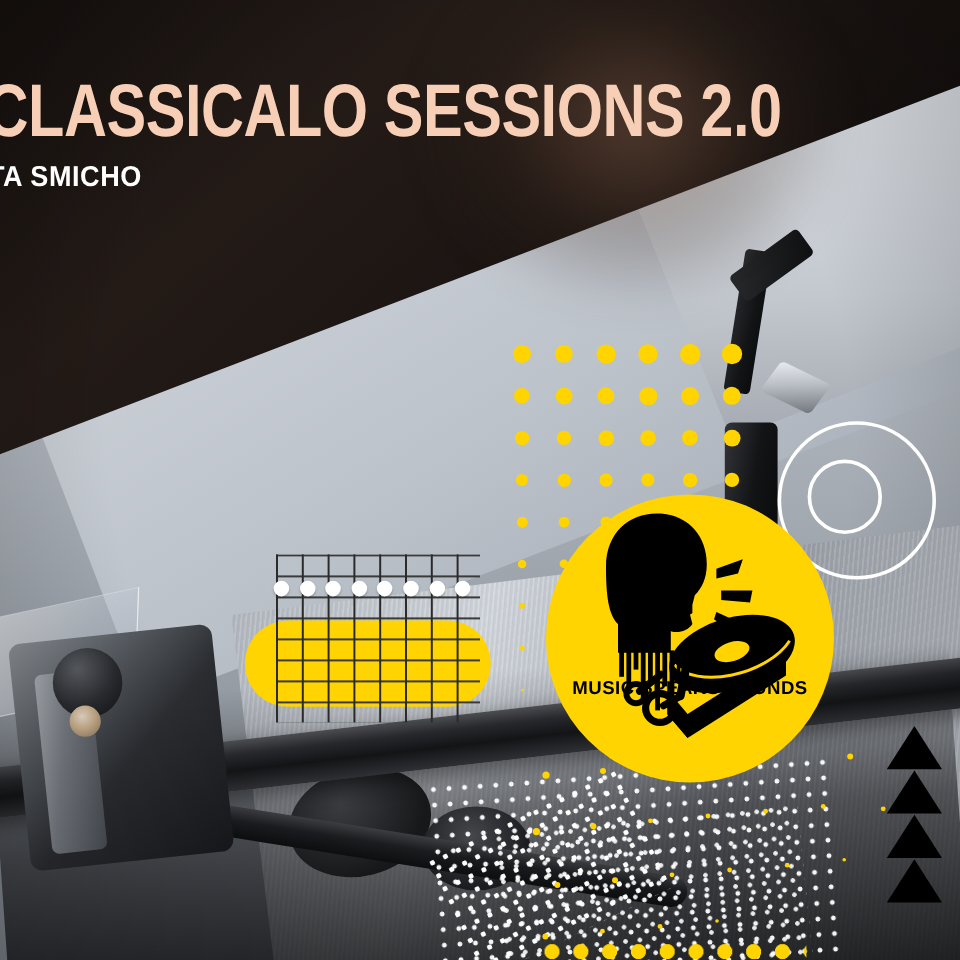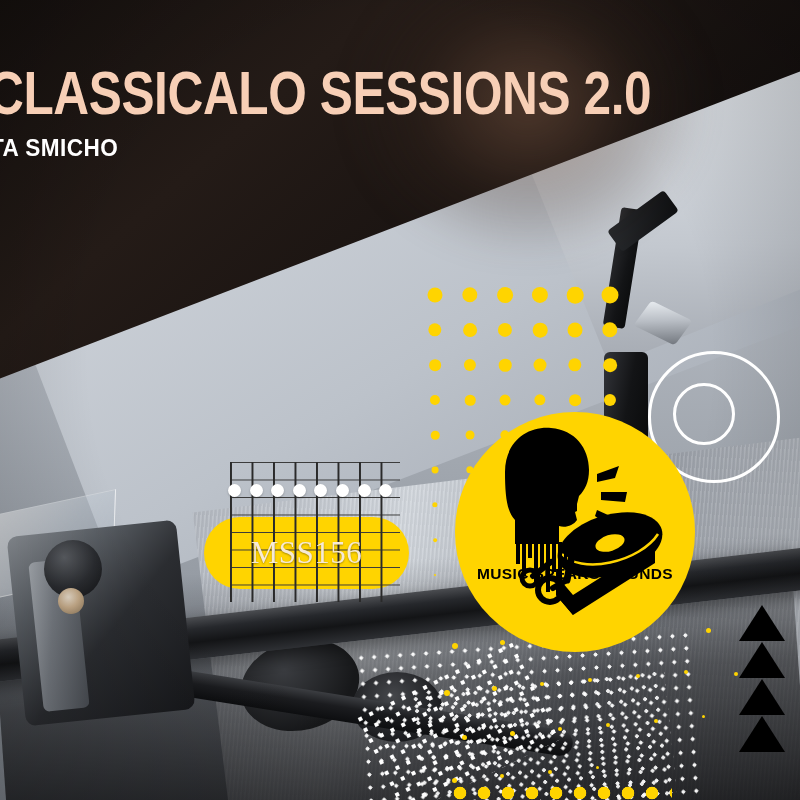--- a/index.html
+++ b/index.html
@@ -561,7 +561,6 @@
       <i style="left: 129.6px;"></i>
       <i style="left: 151.2px;"></i>
     </div>
-  <div class="lozenge-label">MSS156</div>
 
   <div class="logo-badge"></div>
   <svg class="logo-svg" viewBox="0 0 240 240">

